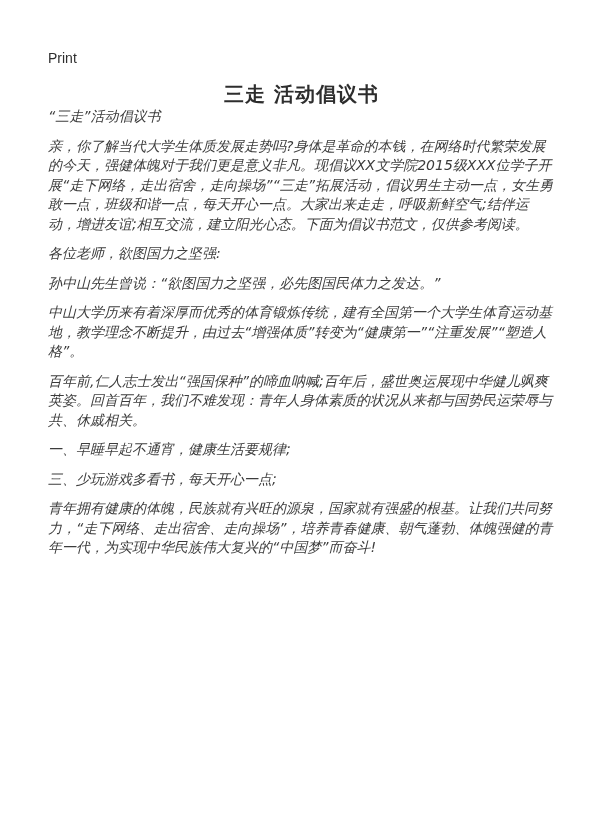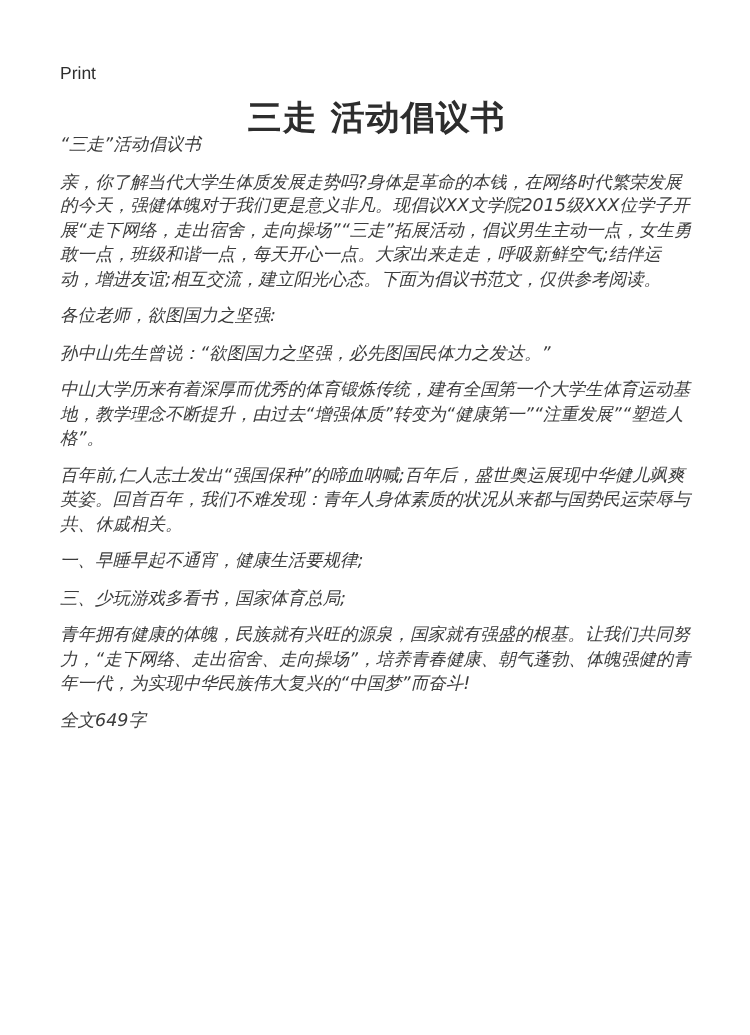--- a/index.html
+++ b/index.html
@@ -29,7 +29,7 @@
   }
   h1.doc-title {
     margin: 15px 0 0 0;
-    font-size: 27px;
+    font-size: 20px;
     line-height: 25px;
     font-weight: 700;
     text-align: center;

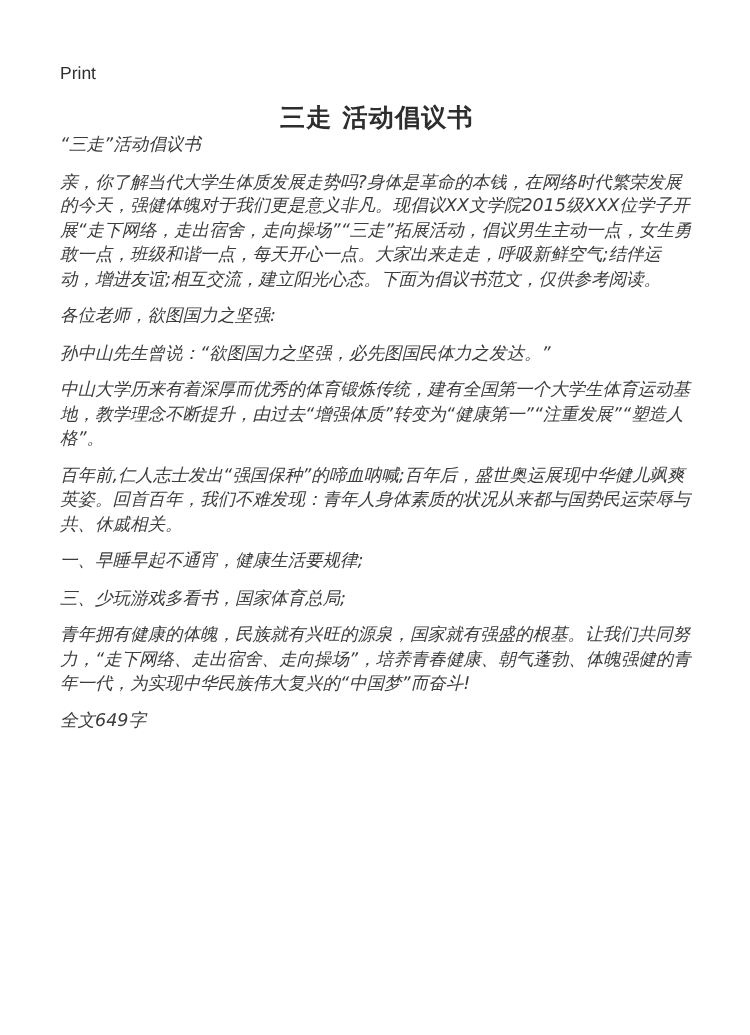--- a/index.html
+++ b/index.html
@@ -84,7 +84,7 @@
     <p class="para">一、早睡早起不通宵，健康生活要规律;</p>
 
 
-    <p class="para">三、少玩游戏多看书，国家体育总局;</p>
+    <p class="para">三、少玩游戏多看书，每天开心一点;</p>
 
 
     <p class="para">青年拥有健康的体魄，民族就有兴旺的源泉，国家就有强盛的根基。让我们共同努力，“走下网络、走出宿舍、走向操场”，培养青春健康、朝气蓬勃、体魄强健的青年一代，为实现中华民族伟大复兴的“中国梦”而奋斗!</p>

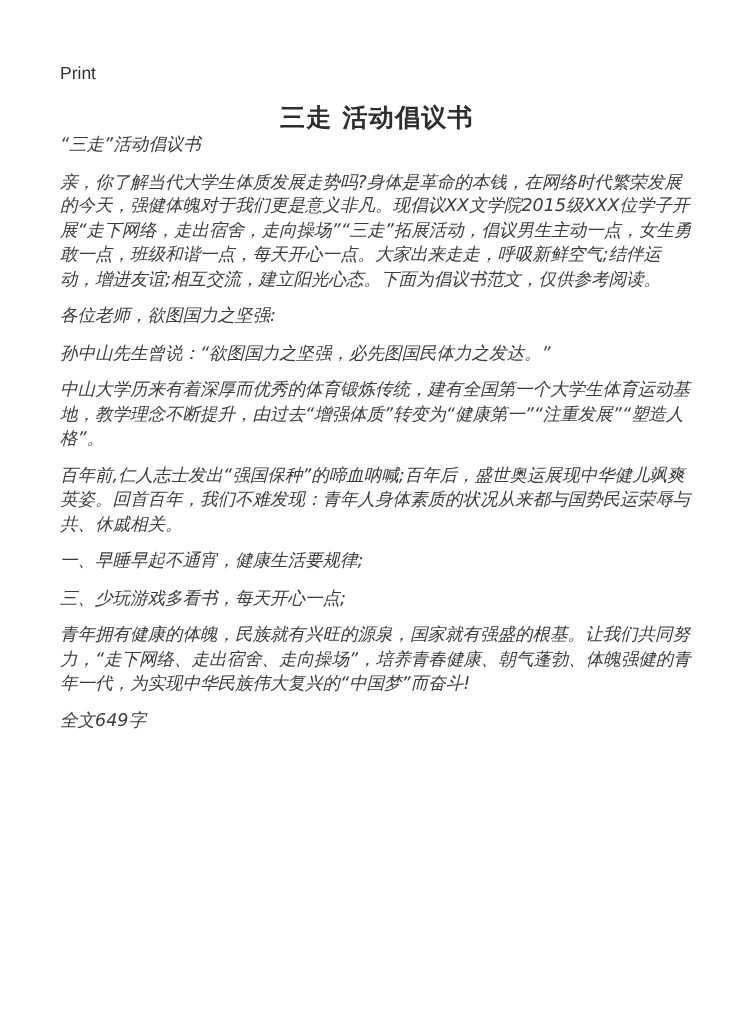--- a/index.html
+++ b/index.html
@@ -89,7 +89,6 @@
 
     <p class="para">青年拥有健康的体魄，民族就有兴旺的源泉，国家就有强盛的根基。让我们共同努力，“走下网络、走出宿舍、走向操场”，培养青春健康、朝气蓬勃、体魄强健的青年一代，为实现中华民族伟大复兴的“中国梦”而奋斗!</p>
 
-    <p class="para">全文649字</p>
 
   </div>
 </div>

